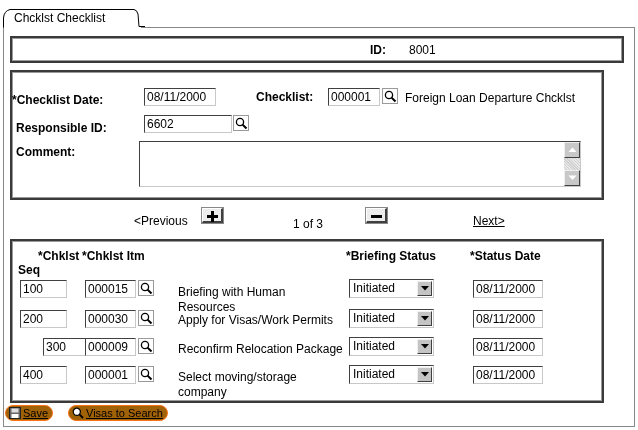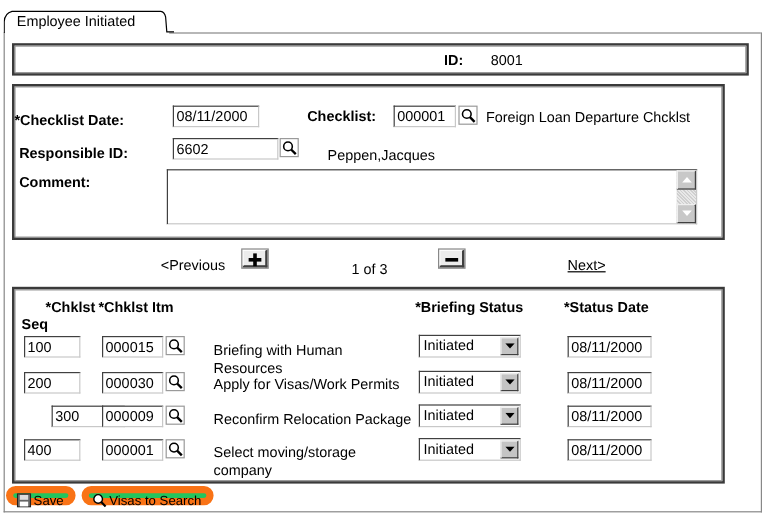--- a/index.html
+++ b/index.html
@@ -84,7 +84,7 @@
   <svg width="145" height="20" viewBox="0 0 145 20">
     <path d="M0.5 19.5 L0.5 10 Q1 3 7 1.5 L131 1.5 Q134 2 135 6 L136 18.5 L142 18.5" fill="none" stroke="#000" stroke-width="1"></path>
   </svg>
-  <span class="tab-label">Employee Initiated</span>
+  <span class="tab-label">Chcklst Checklist</span>
 </div>
 
 <div class="box header-box">

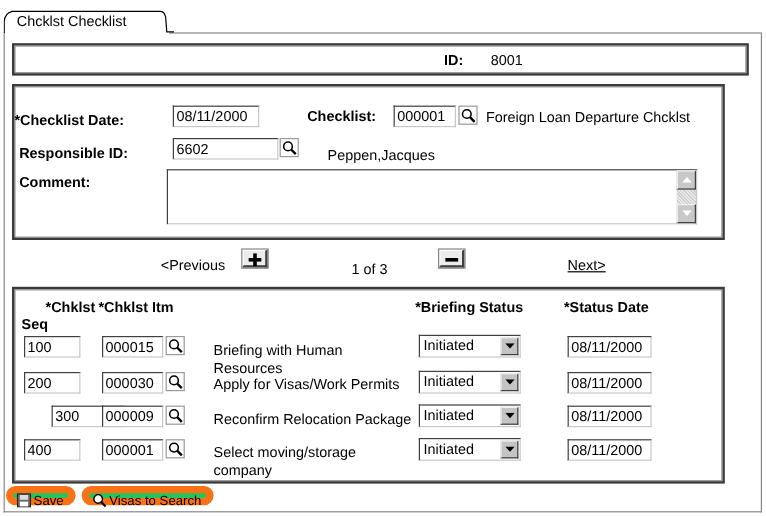--- a/index.html
+++ b/index.html
@@ -114,7 +114,6 @@
       <line x1="7.6" y1="7.6" x2="11.5" y2="11.5" stroke="#000" stroke-width="2"></line>
     </svg>
   </div>
-  <span class="txt" style="left:261px; top:50px;">Peppen,Jacques</span>
 
   <span class="lbl" style="left:4px; top:73px;">Comment:</span>
 </div>

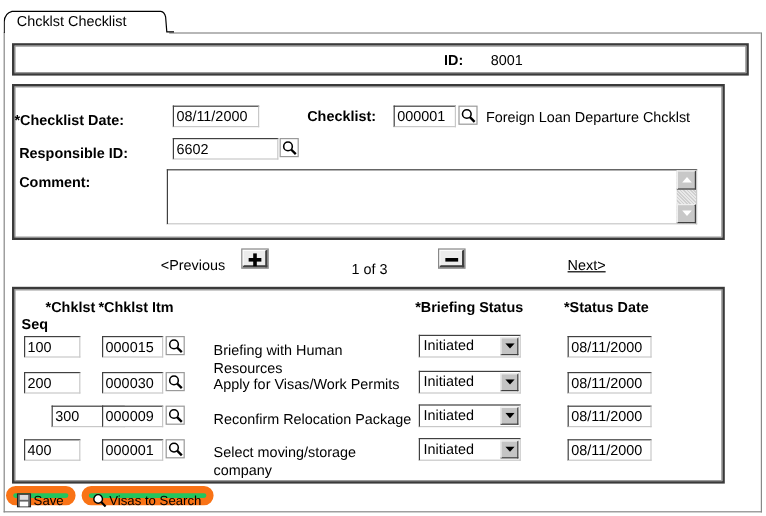--- a/index.html
+++ b/index.html
@@ -69,9 +69,9 @@
   .link { position: absolute; text-decoration: underline; color: #000; font-size: 12px; cursor: pointer; }
 
   
-  .pill { position: absolute; height: 16px; box-sizing: border-box; border: 6px solid #f97316;
-          border-radius: 8px; background: #22c55e; font-size: 11px; line-height: 14px;
-          padding: 0 4px 0 3px; white-space: nowrap; }
+  .pill { position: absolute; height: 16px; box-sizing: border-box; border: 1px solid #f97316;
+          border-radius: 8px; background: #a16207; font-size: 11px; line-height: 14px;
+          padding: 0 4px 0 3px; white-space: nowrap; text-decoration: underline; }
   .pill svg { vertical-align: -2px; margin-right: 2px; }
 </style>
 </head>

